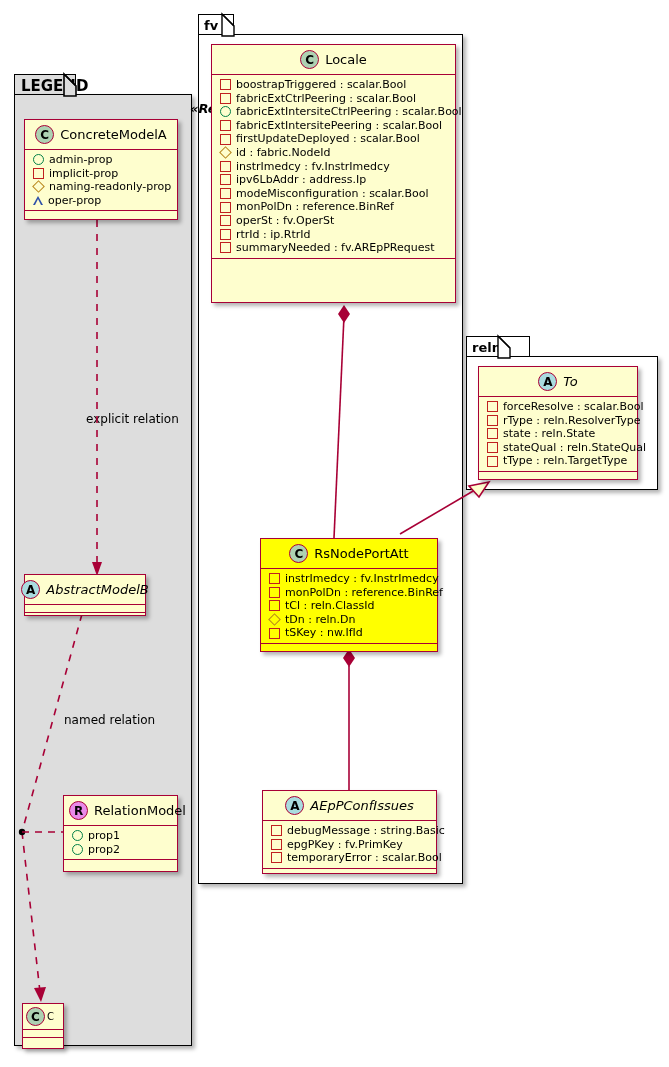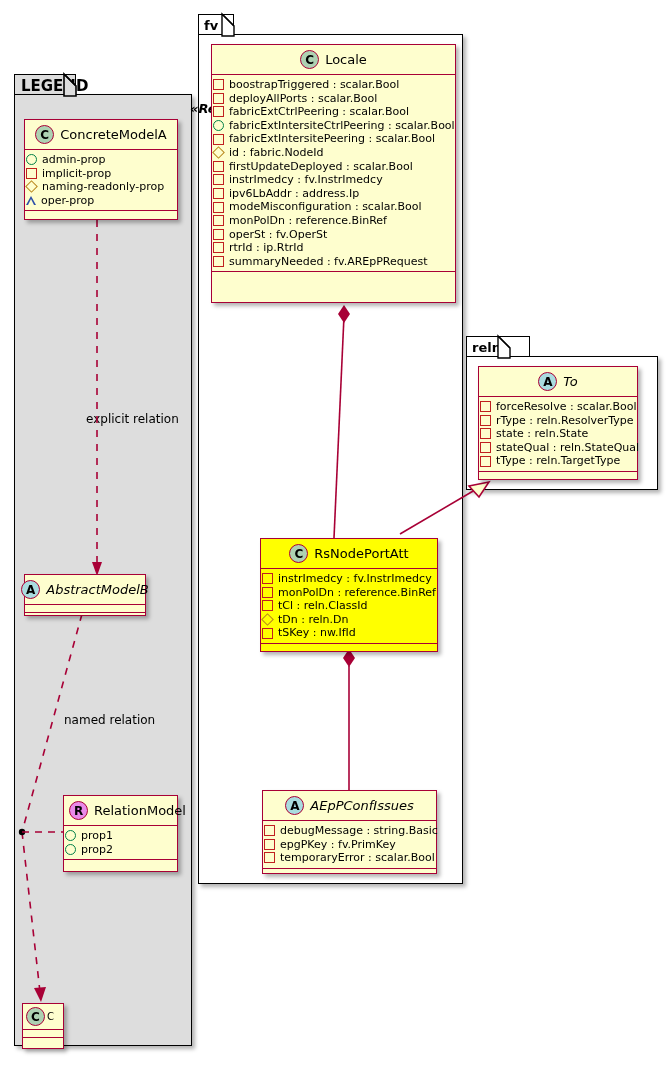--- a/index.html
+++ b/index.html
@@ -15,7 +15,7 @@
             gap:6px;padding:5px 6px 5px 6px;border-bottom:1.5px solid #A80036;
             font-size:13px;color:#000;white-space:nowrap;}
   .uml .hdr.ital{font-style:italic;}
-  .uml .attrs{padding:3px 5px 3px 1px;border-bottom:1.5px solid #A80036;}
+  .uml .attrs{padding:3px 5px 3px 8px;border-bottom:1.5px solid #A80036;}
   .uml .foot{height:9px;}
   .row{display:flex;align-items:center;gap:5px;font-size:11px;color:#000;
        line-height:13.6px;white-space:nowrap;}

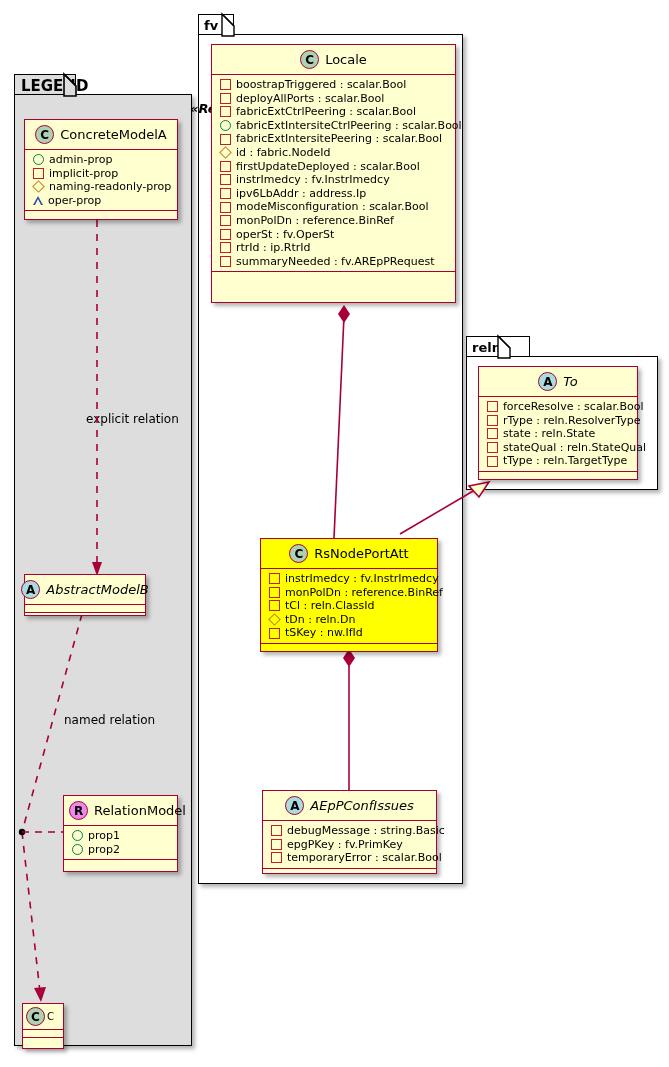--- a/index.html
+++ b/index.html
@@ -202,10 +202,6 @@
         </div>
       <div class="row">
           <span class="m sq"></span>
-          <span>deployAllPorts : scalar.Bool</span>
-        </div>
-      <div class="row">
-          <span class="m sq"></span>
           <span>fabricExtCtrlPeering : scalar.Bool</span>
         </div>
       <div class="row">

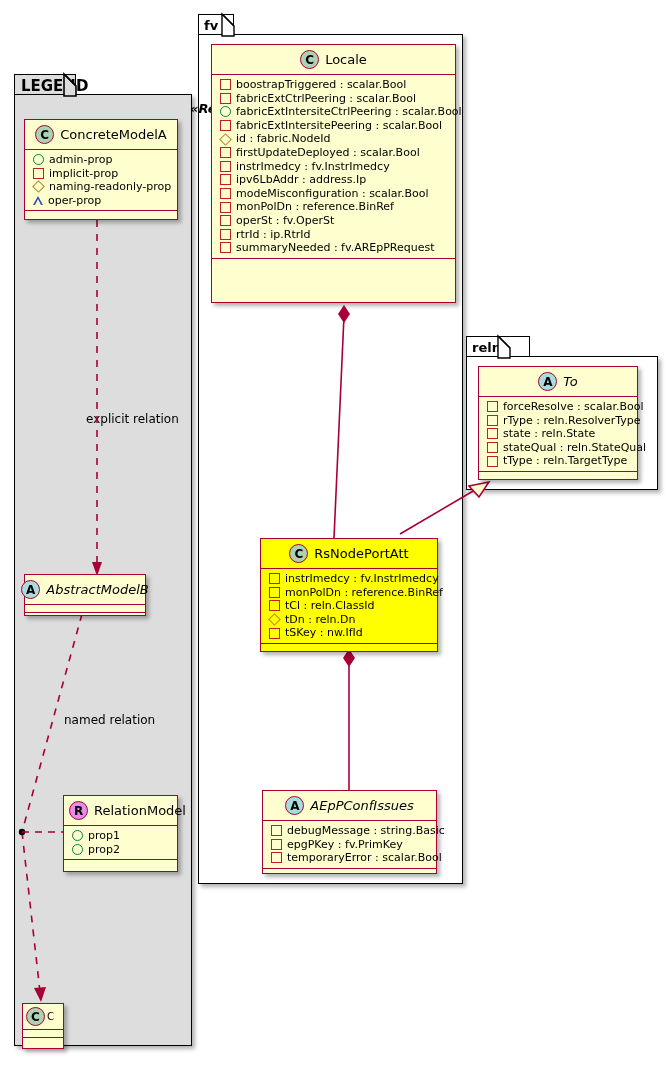--- a/index.html
+++ b/index.html
@@ -213,12 +213,12 @@
           <span>fabricExtIntersitePeering : scalar.Bool</span>
         </div>
       <div class="row">
+          <span class="m sq"></span>
+          <span>firstUpdateDeployed : scalar.Bool</span>
+        </div>
+      <div class="row">
           <span class="m di"></span>
           <span>id : fabric.NodeId</span>
-        </div>
-      <div class="row">
-          <span class="m sq"></span>
-          <span>firstUpdateDeployed : scalar.Bool</span>
         </div>
       <div class="row">
           <span class="m sq"></span>

